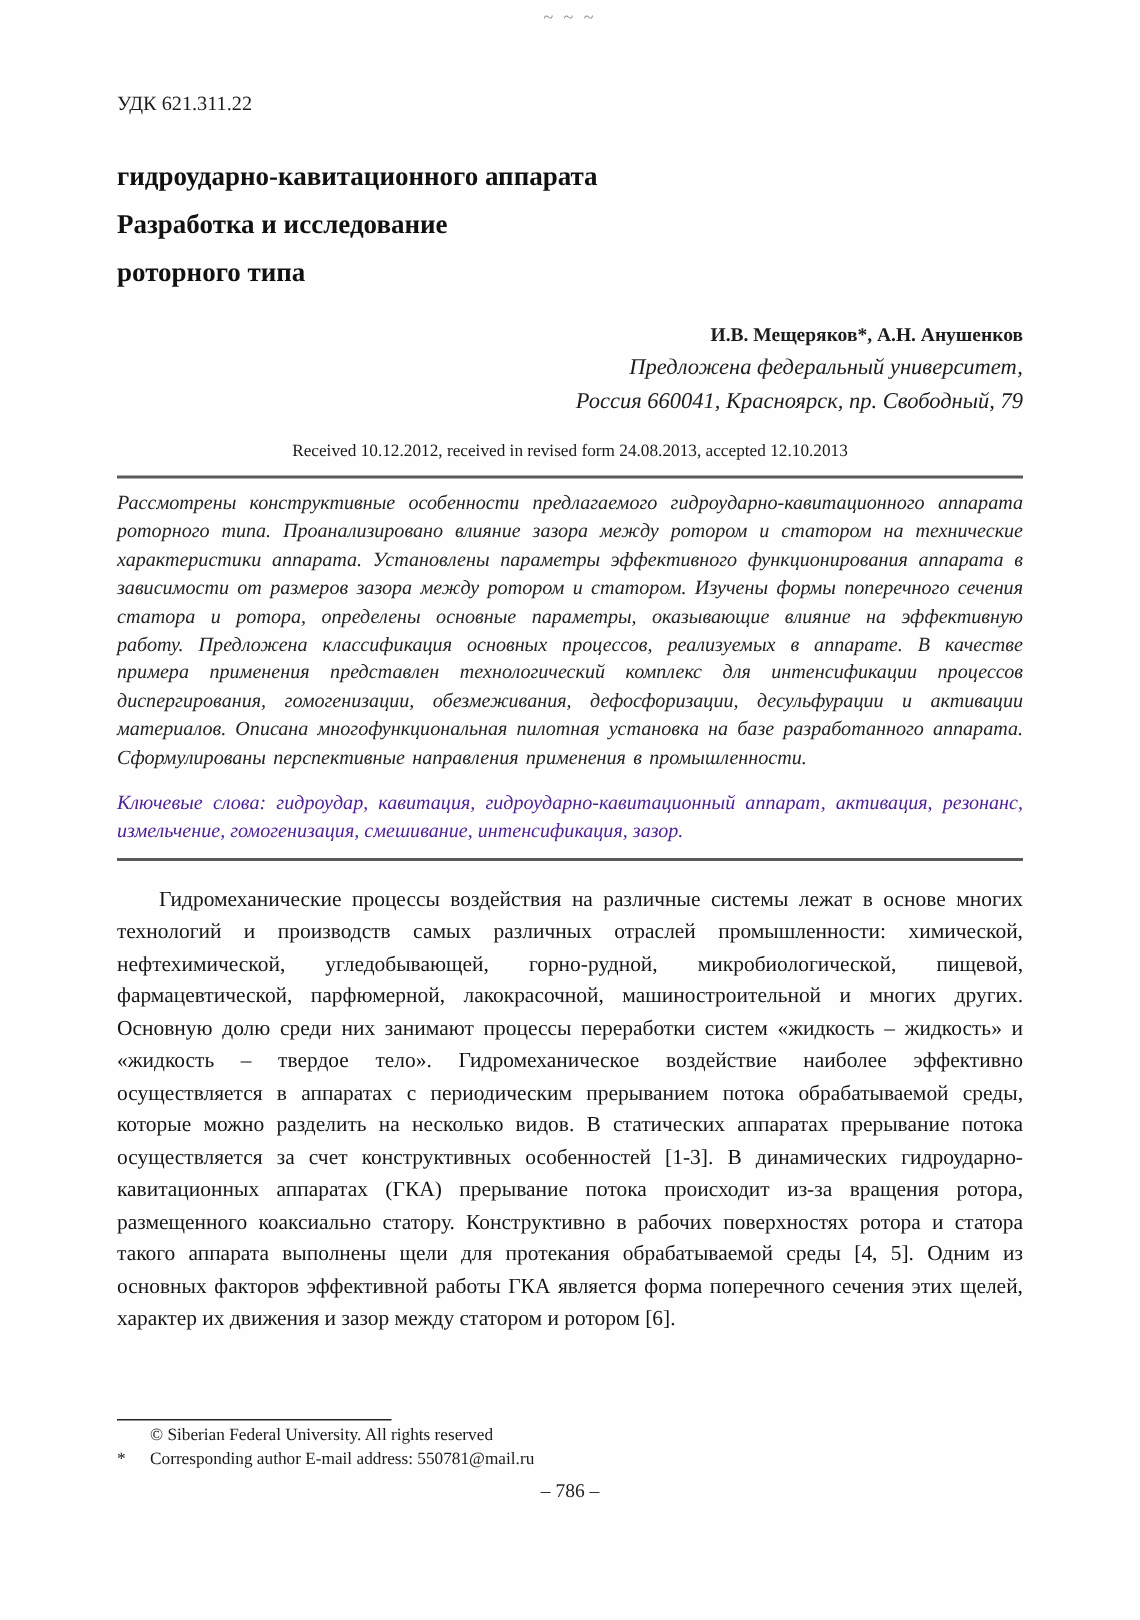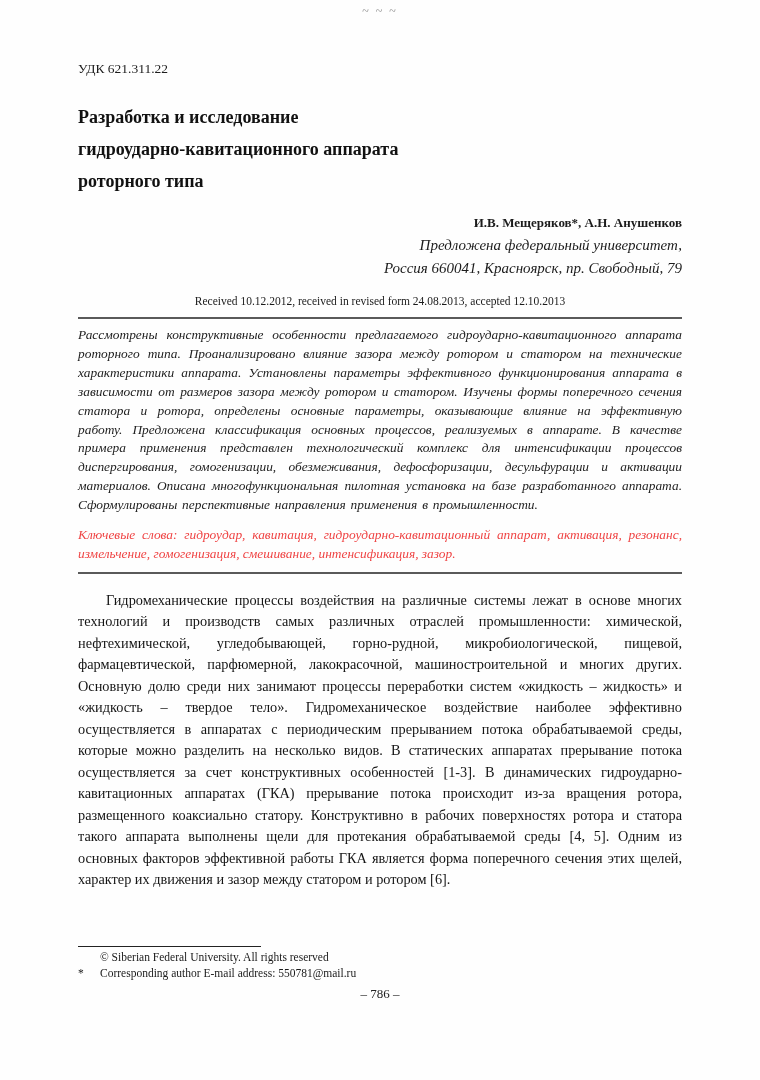--- a/index.html
+++ b/index.html
@@ -153,8 +153,8 @@
     <div class="udc">УДК 621.311.22</div>
 
     <div class="title">
+      <div>гидроударно-кавитационного аппарата</div>
       <div>Разработка и исследование</div>
-      <div>гидроударно-кавитационного аппарата</div>
       <div>роторного типа</div>
     </div>
 

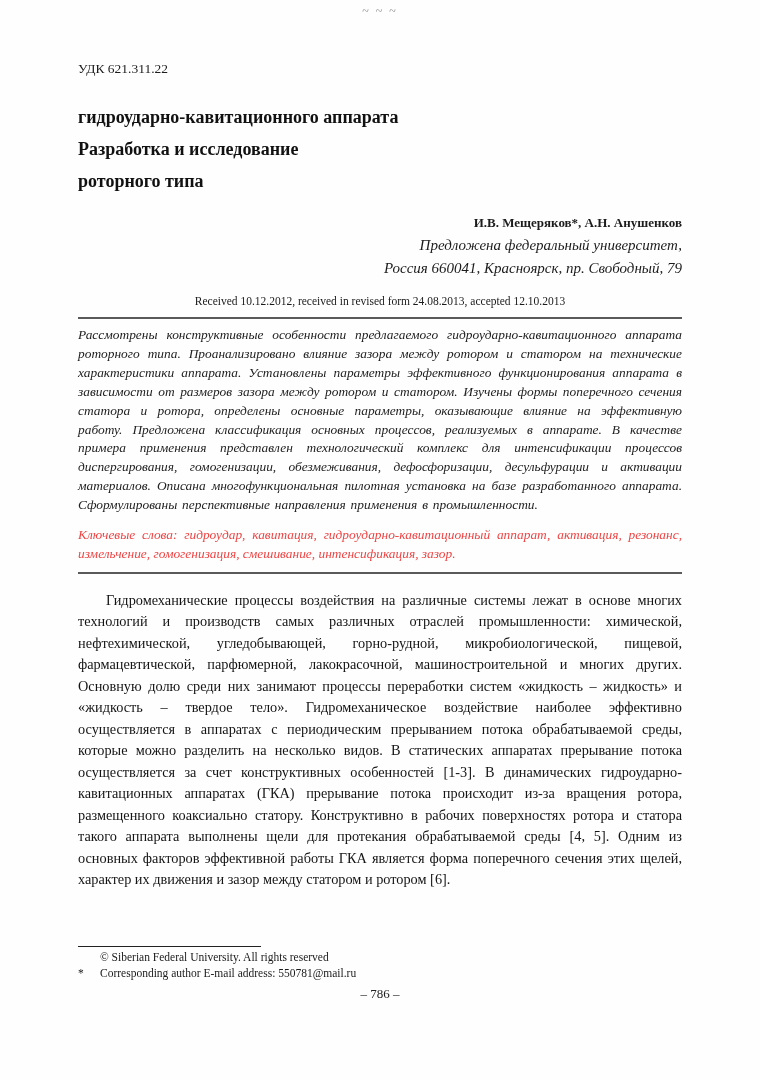--- a/index.html
+++ b/index.html
@@ -96,7 +96,7 @@
     font-style: italic;
     line-height: 18.9px;
     text-align: justify;
-    color: #ef4444;
+    color: #4c1d95;
   }
   .body-text {
     margin-top: 16px;

